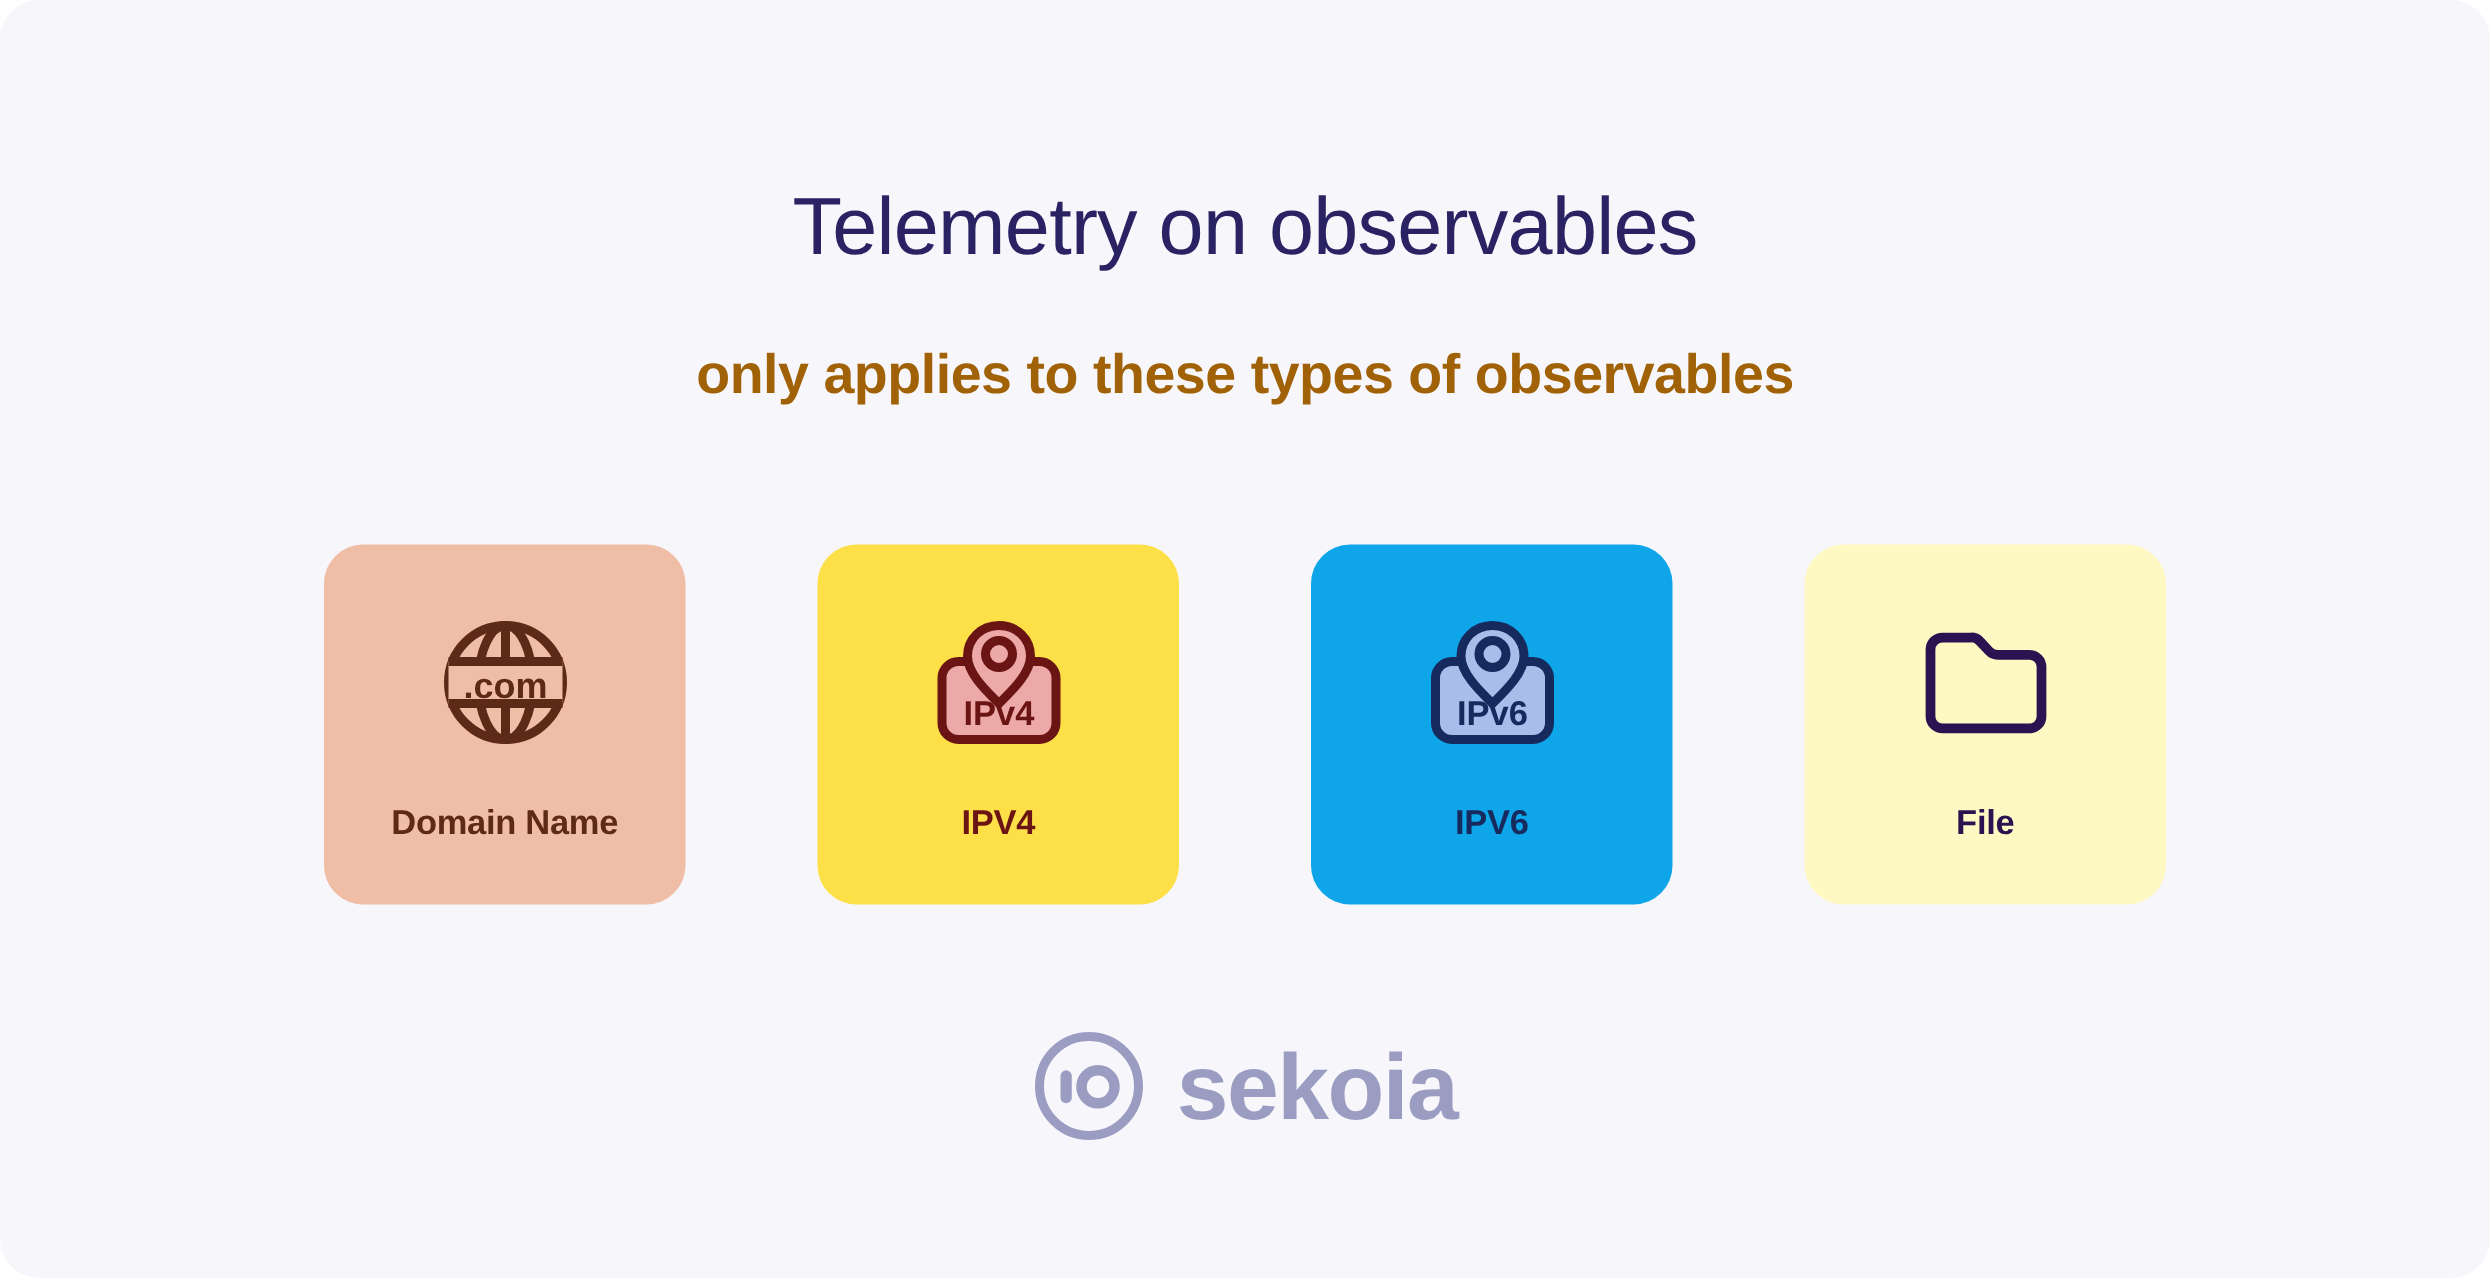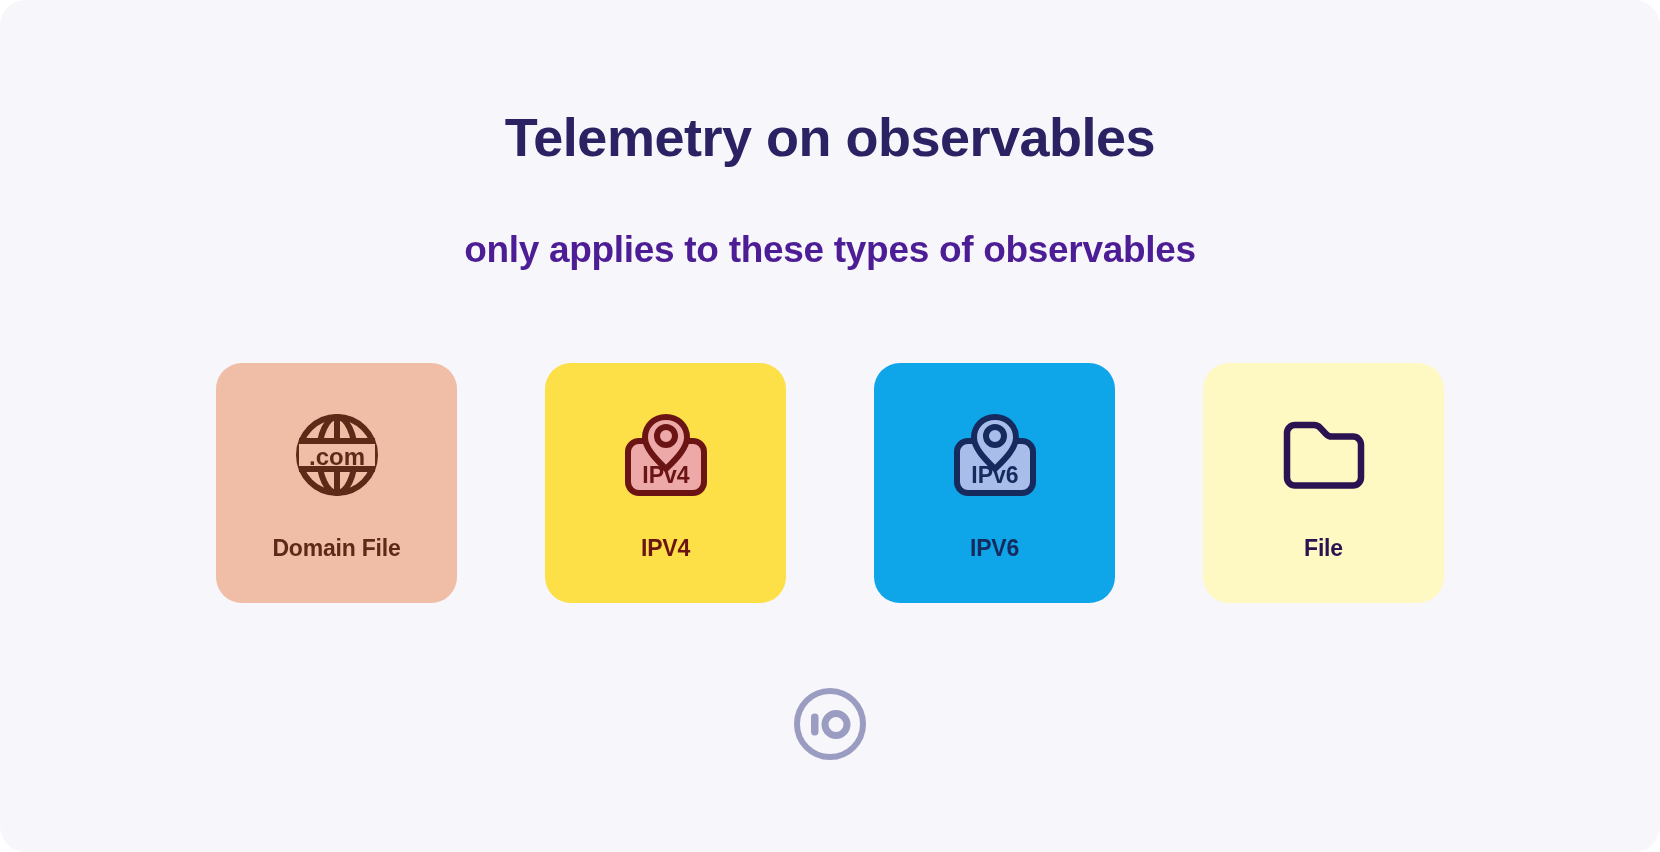--- a/index.html
+++ b/index.html
@@ -28,7 +28,7 @@
 
   
   #title {
-    margin: 0;
+    margin: 14px;
     padding: 0;
     position: absolute;
     top: 108px;
@@ -36,7 +36,7 @@
     right: 0;
     text-align: center;
     font-size: 54px;
-    font-weight: bold;
+    font-weight: normal;
     color: #2a2263;
     letter-spacing: -0.5px;
     line-height: 1.1;

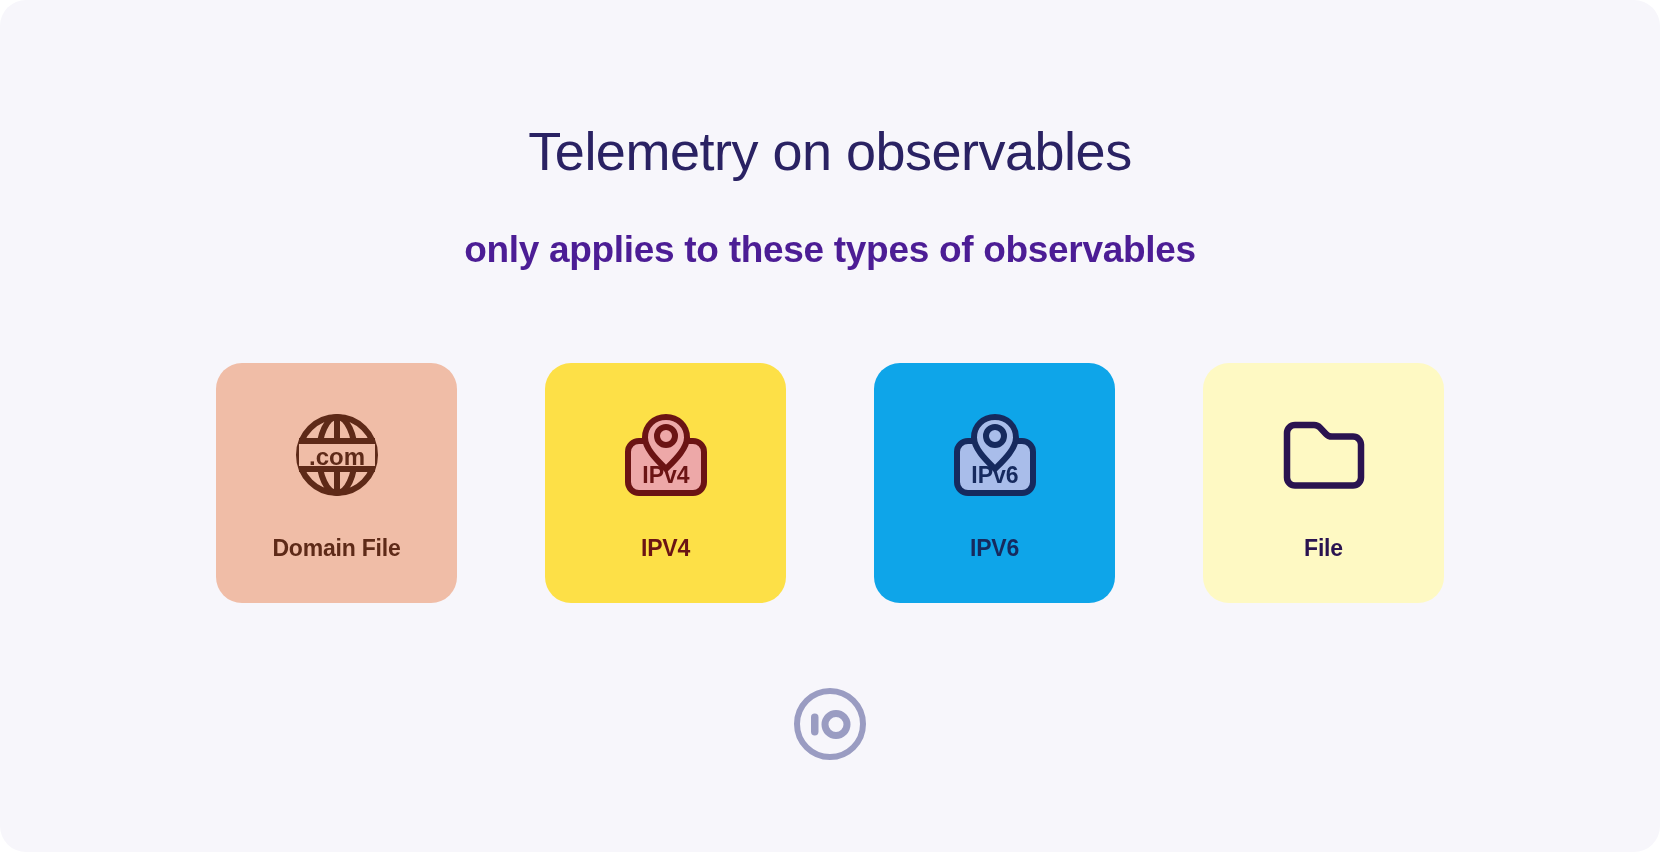--- a/index.html
+++ b/index.html
@@ -51,7 +51,7 @@
     text-align: center;
     font-size: 37px;
     font-weight: bold;
-    color: #4c1d95;
+    color: #a16207;
     letter-spacing: -0.3px;
     line-height: 1.2;
   }

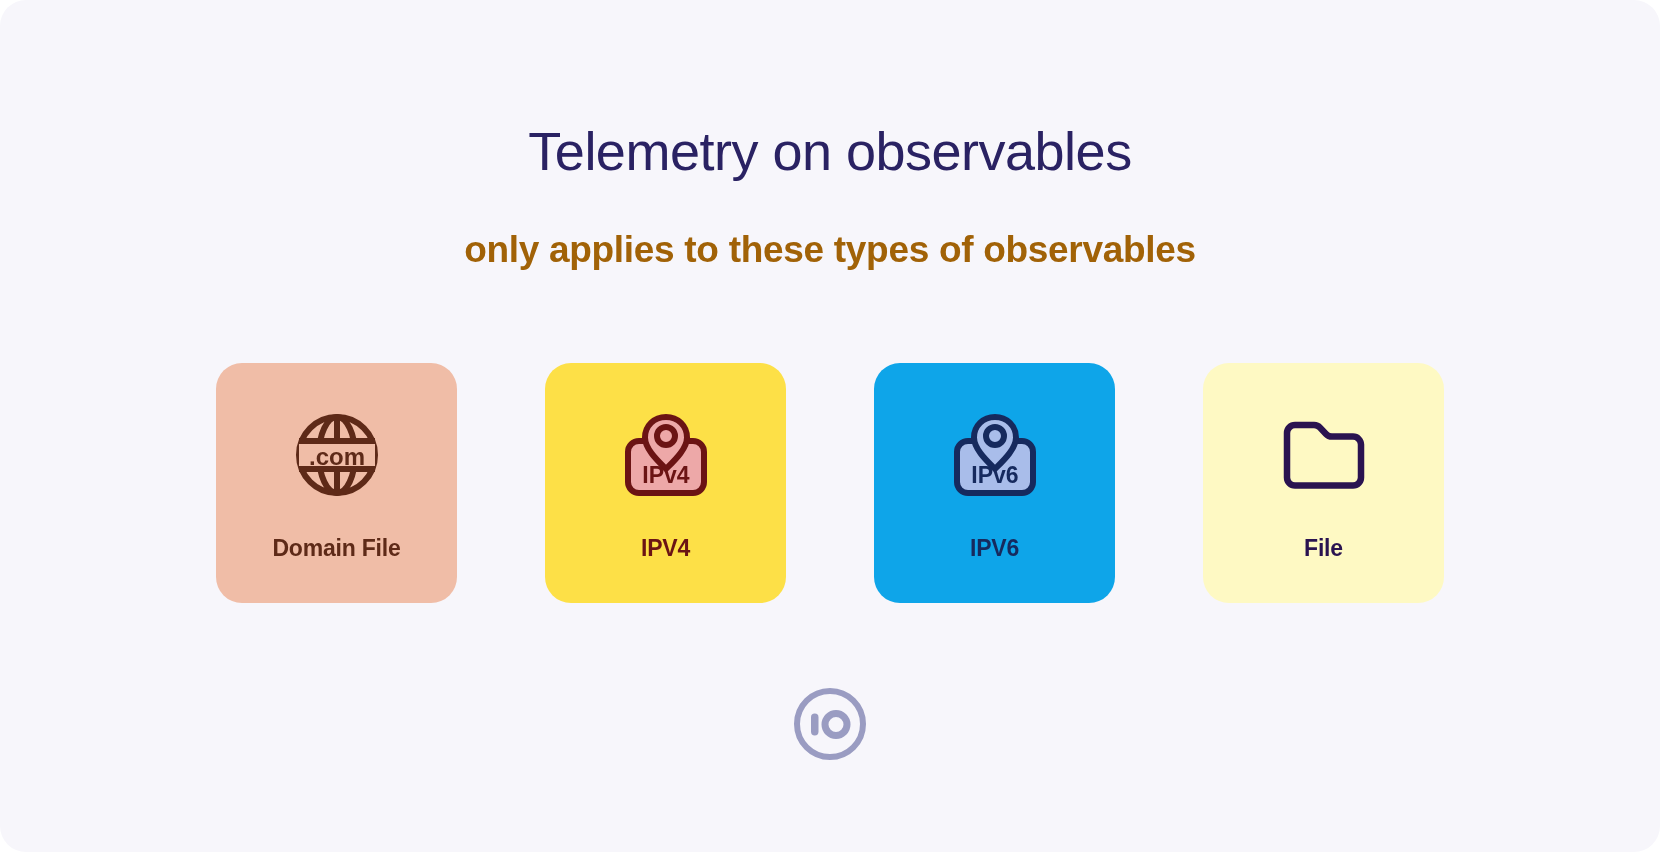--- a/index.html
+++ b/index.html
@@ -146,7 +146,7 @@
           <text x="48" y="58" text-anchor="middle" font-family="Liberation Sans, sans-serif" font-size="24" font-weight="bold" fill="#5e2a18">.com</text>
         </svg>
       </div>
-      <div class="card-label" style="color:#5e2a18">Domain File</div>
+      <div class="card-label" style="color:#5e2a18">Domain Name</div>
     </div>
 
     <div class="card" style="background:#fde047">

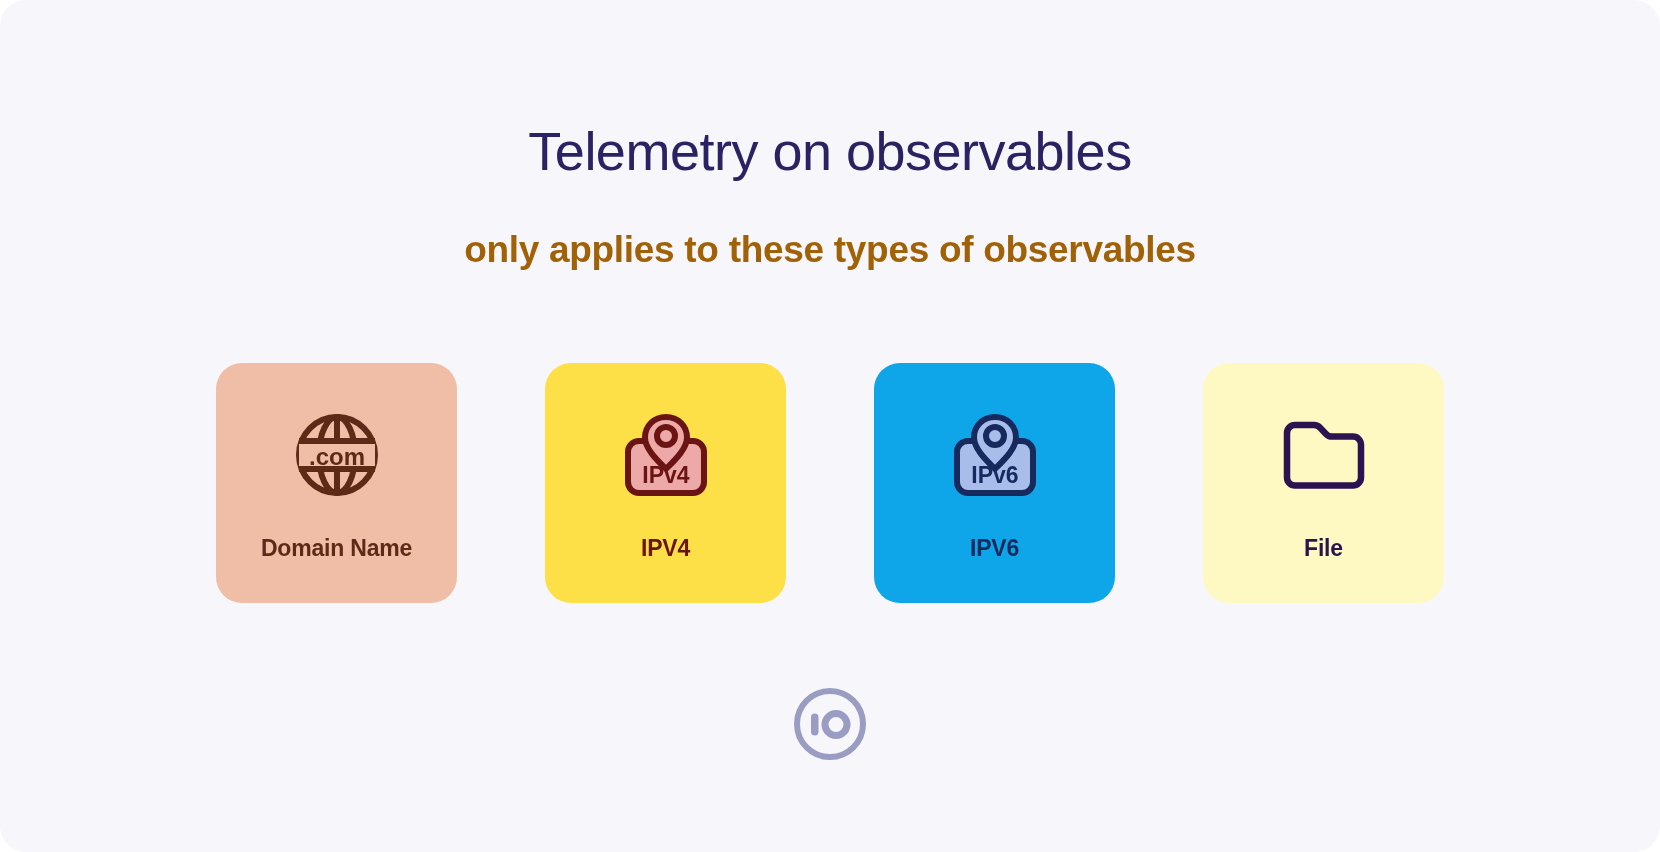--- a/index.html
+++ b/index.html
@@ -190,6 +190,7 @@
       <rect x="19" y="27.5" width="7.5" height="22" rx="3.7" fill="#9a9cc2"></rect>
       <circle cx="44" cy="38.5" r="11" stroke="#9a9cc2" stroke-width="7" fill="none"></circle>
     </svg>
+    <span id="logo-word">sekoia</span>
   </div>
 
 </div>

